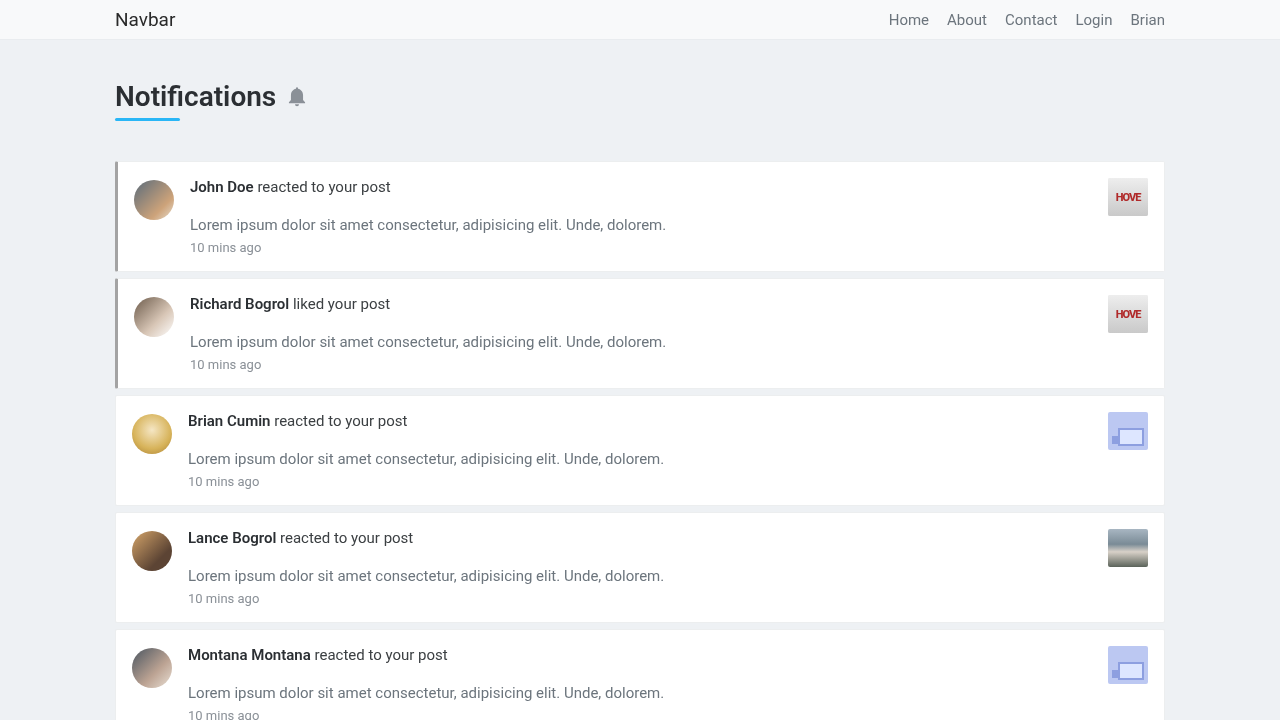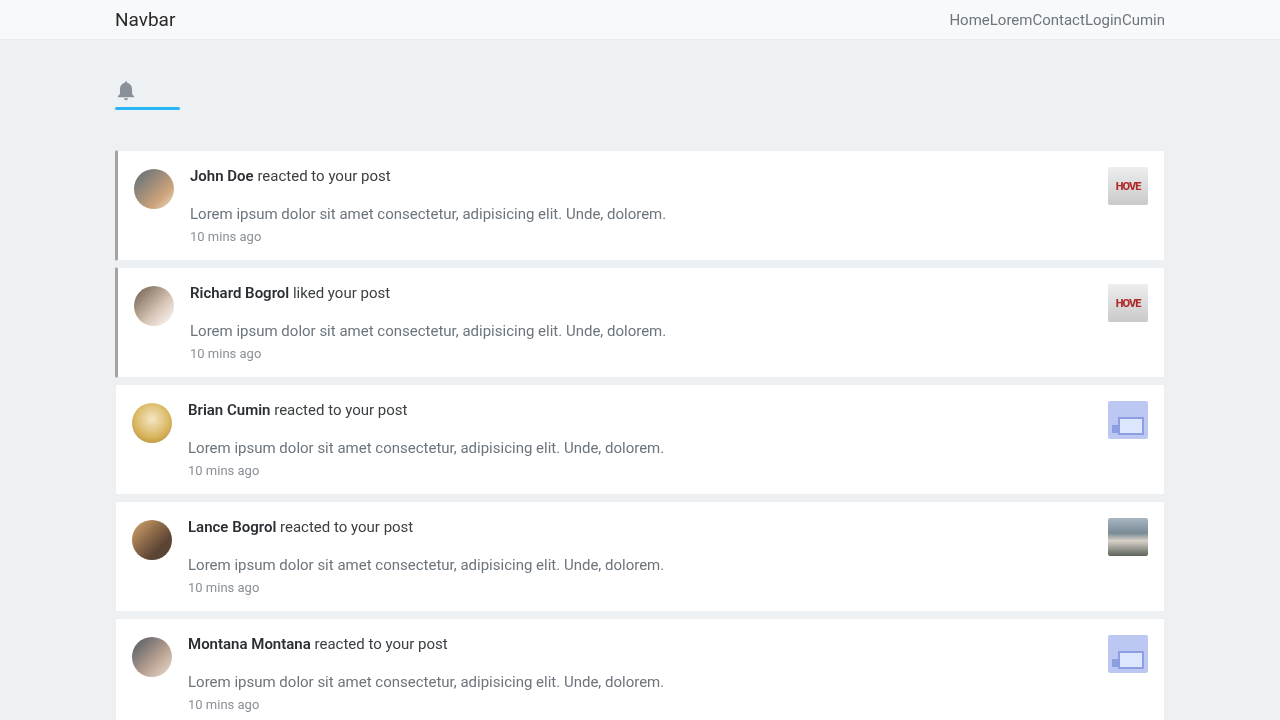--- a/index.html
+++ b/index.html
@@ -31,6 +31,7 @@
   }
   .nav-links {
     display: flex;
+    gap: 18px;
     justify-content: space-between;
   }
   .nav-links a {

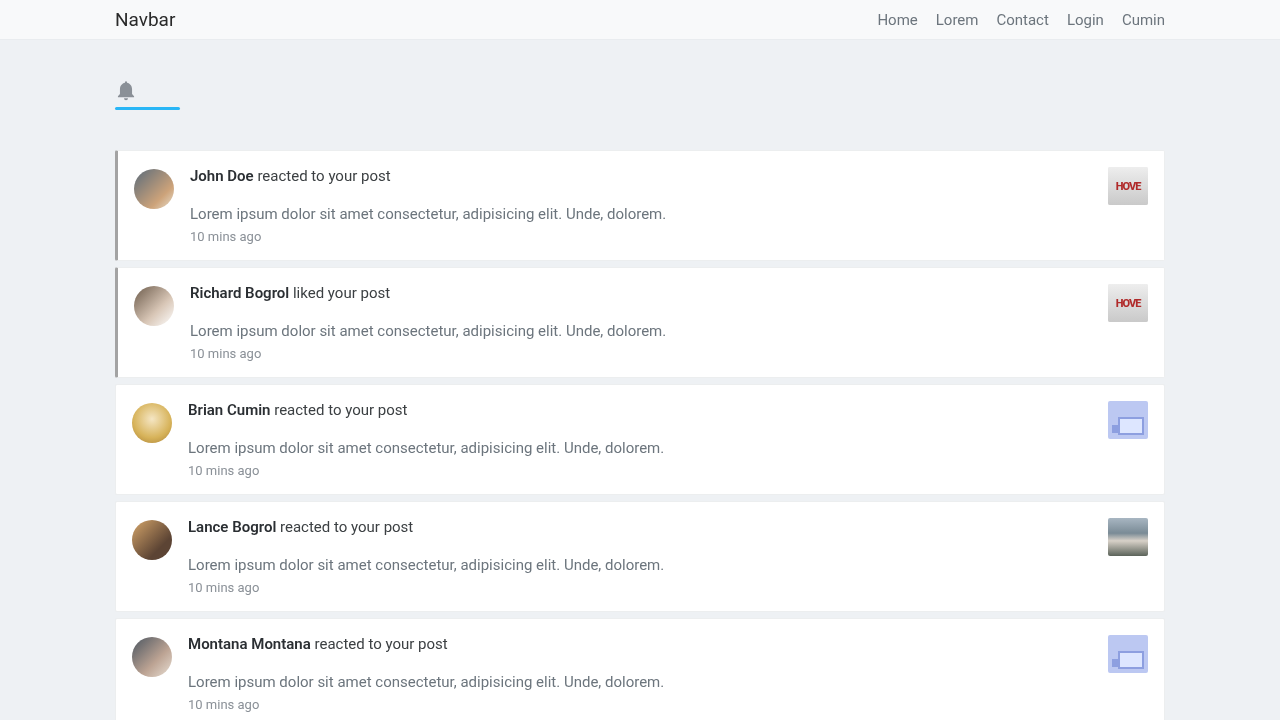--- a/index.html
+++ b/index.html
@@ -177,7 +177,7 @@
     <div class="brand">Navbar</div>
     <div class="nav-links">
       <a href="#">Home</a>
-      <a href="#">Lorem</a>
+      <a href="#">About</a>
       <a href="#">Contact</a>
       <a href="#">Login</a>
       <a href="#">Cumin</a>

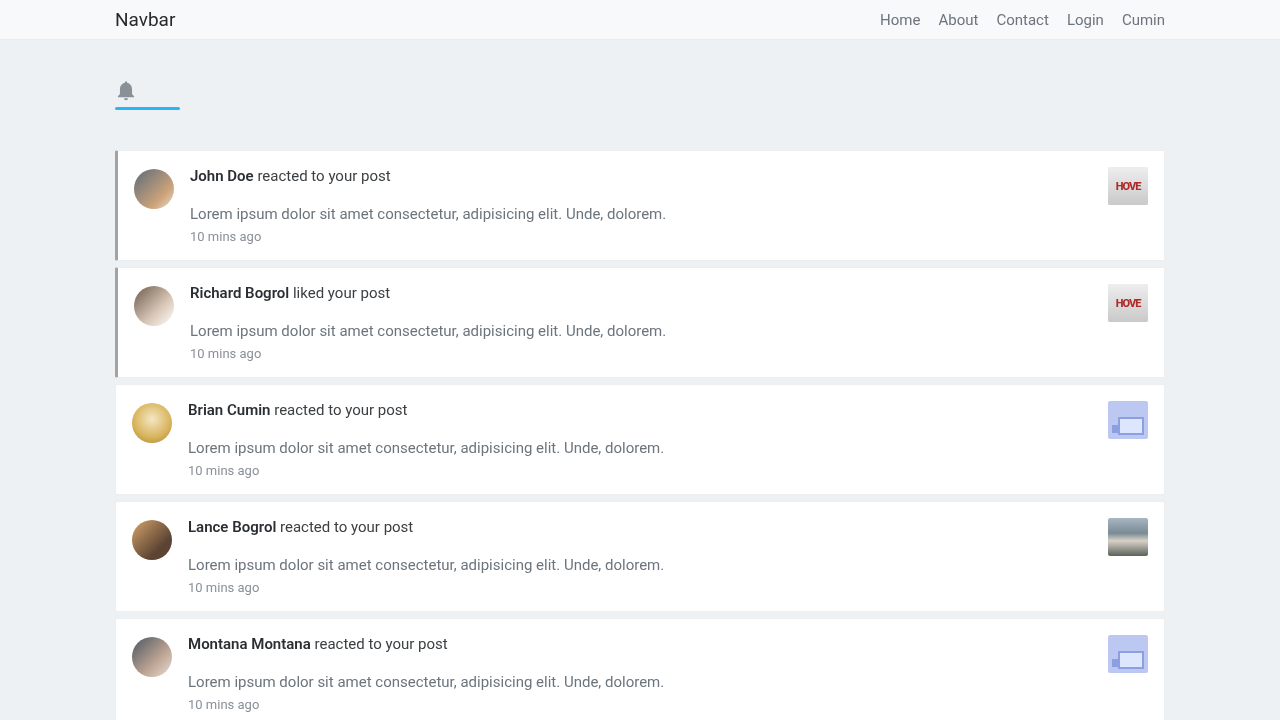--- a/index.html
+++ b/index.html
@@ -180,7 +180,7 @@
       <a href="#">About</a>
       <a href="#">Contact</a>
       <a href="#">Login</a>
-      <a href="#">Cumin</a>
+      <a href="#">Brian</a>
     </div>
   </div>
 </div>

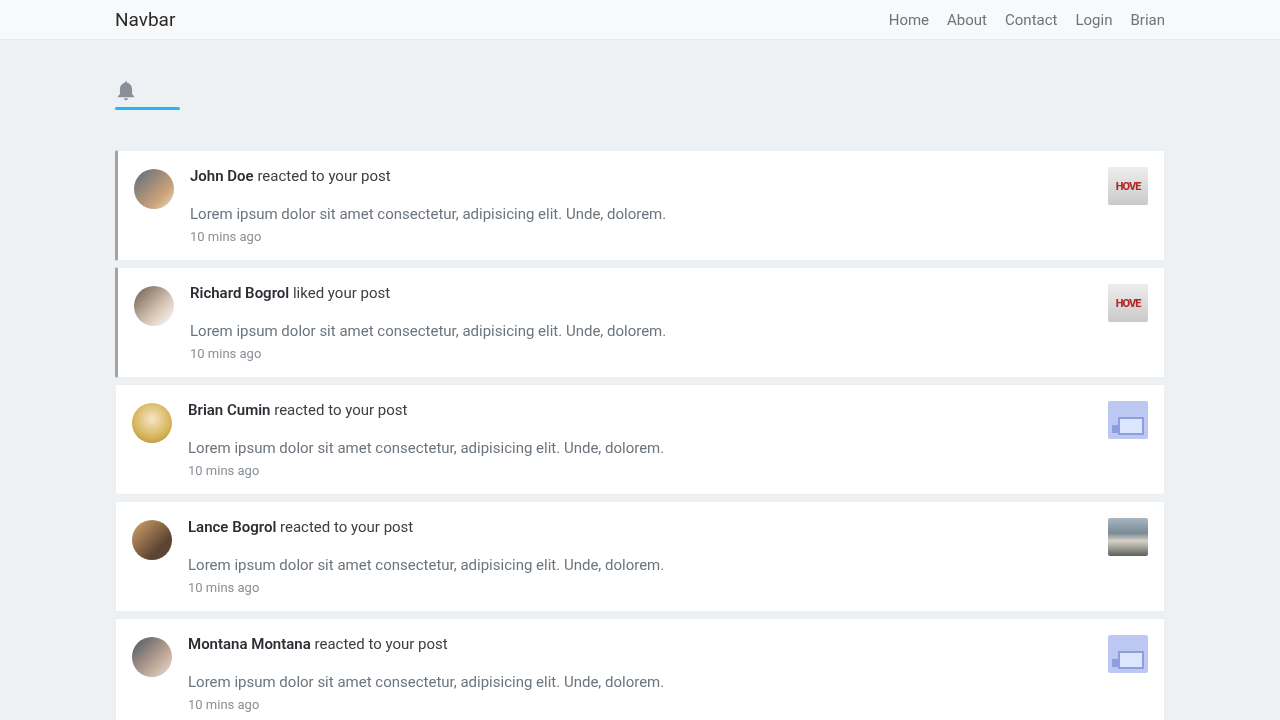--- a/index.html
+++ b/index.html
@@ -187,6 +187,7 @@
 
 <div class="container page">
   <h1 class="page-title">
+    <span>Notifications</span>
     <span class="bell-icon">
       <svg width="22" height="22" viewBox="0 0 24 24" fill="#8a9097">
           <path d="M12 22a2.2 2.2 0 0 0 2.2-2.2H9.8A2.2 2.2 0 0 0 12 22zm6.6-6.6V10c0-3.4-2.3-6.2-5.5-6.9V2.4a1.1 1.1 0 1 0-2.2 0v.7C7.7 3.8 5.4 6.6 5.4 10v5.4L3.2 17.6v1.1h17.6v-1.1l-2.2-2.2z"></path>

